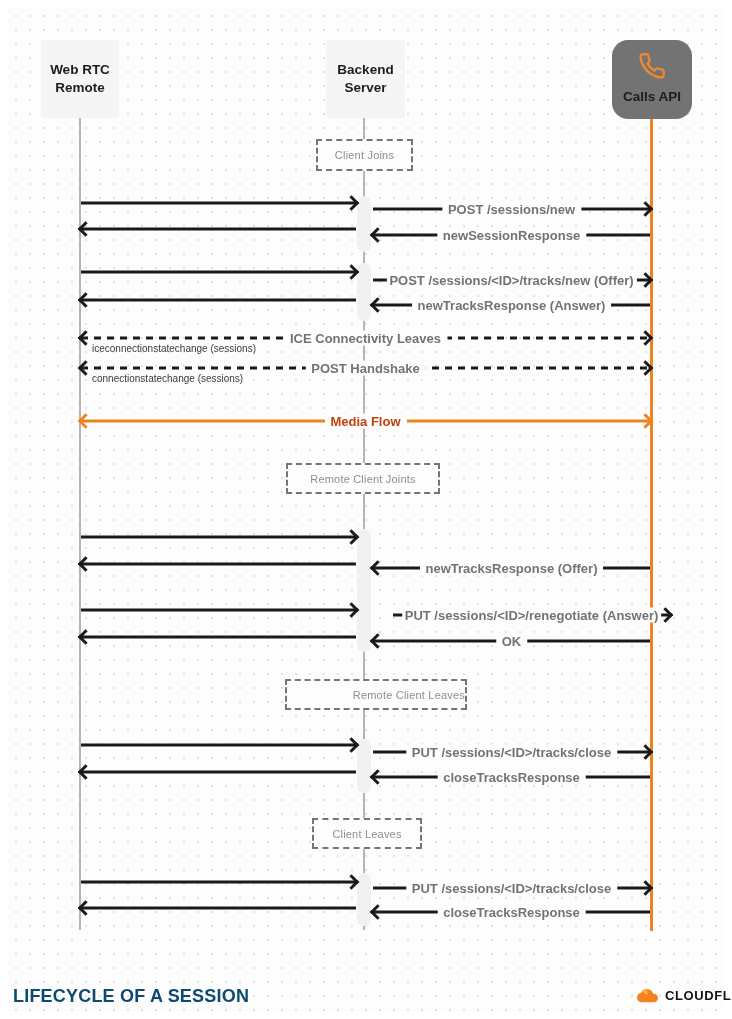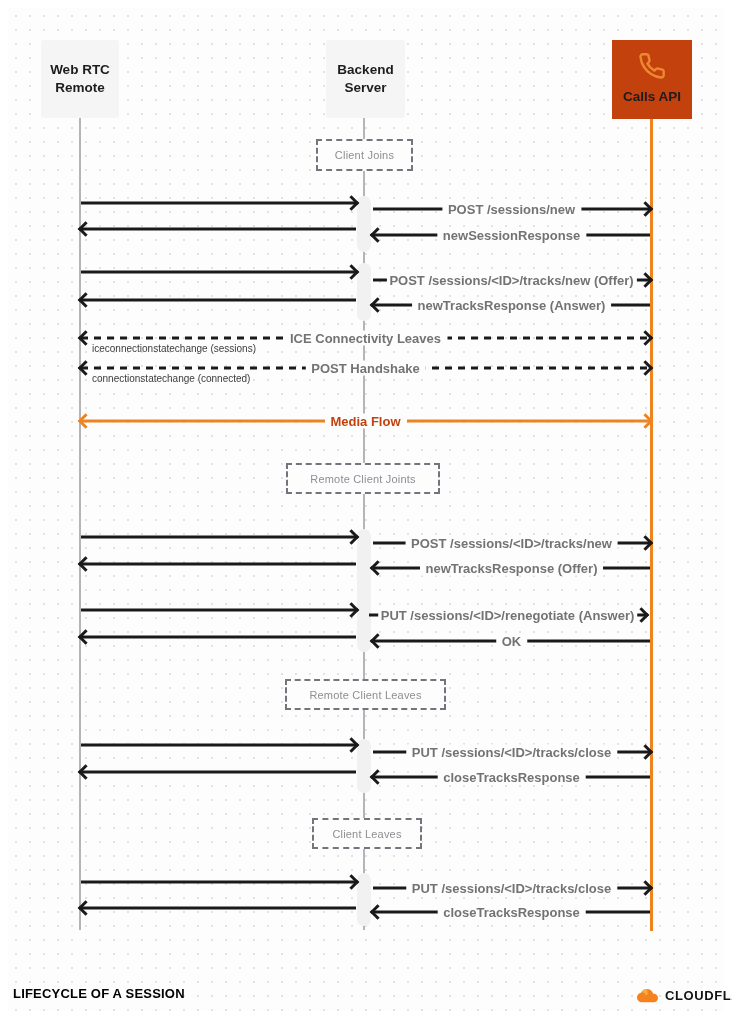--- a/index.html
+++ b/index.html
@@ -28,7 +28,7 @@
     font-weight:700;font-size:13.5px;color:#1d1d1f;text-align:center;line-height:1.35;
     white-space:pre-line;
   }
-  .box.calls{background:#c2410c;border-radius:0;gap:8px;}
+  .box.calls{background:#737373;border-radius:16px;gap:8px;}
   .box.calls .phone{display:block;}
   
   .phase{

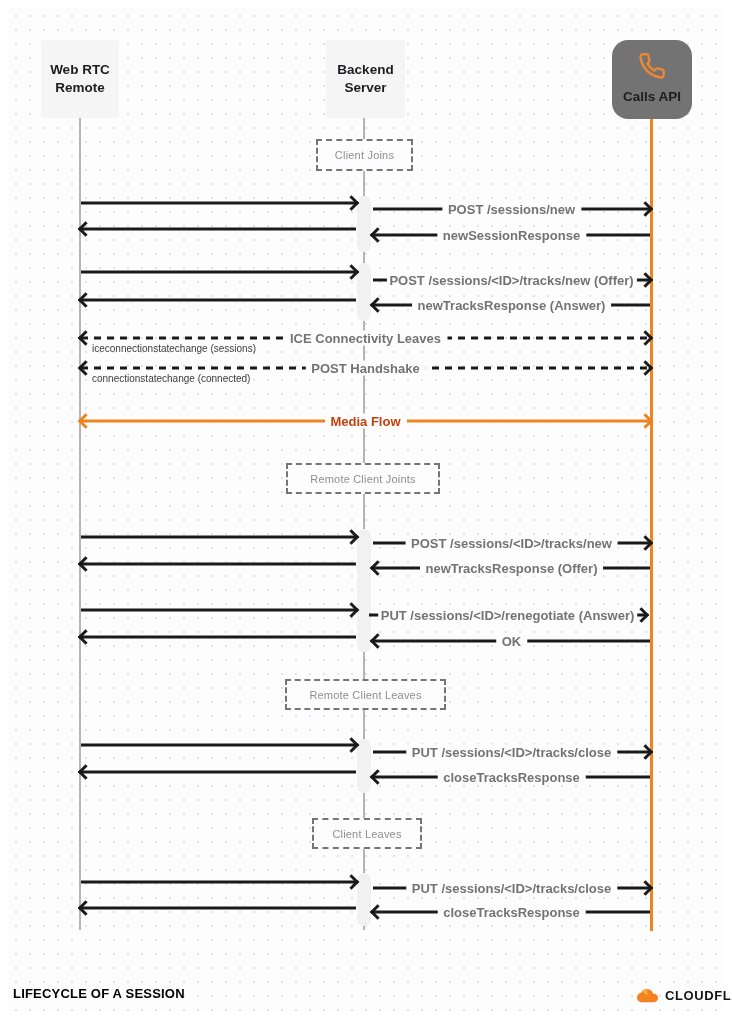--- a/index.html
+++ b/index.html
@@ -154,7 +154,7 @@
       <i class="head l"></i>
       <span class="lbl">POST Handshake</span>
     </div>
-  <div class="sub" style="left:92px;top:373px;">connectionstatechange (connected)</div>
+  <div class="sub" style="left:92px;top:373px;">connectionstatechange (sessions)</div>
 
   <div class="msg orange" style="left:80px;top:410px;width:571px;">
       <i class="line"></i>

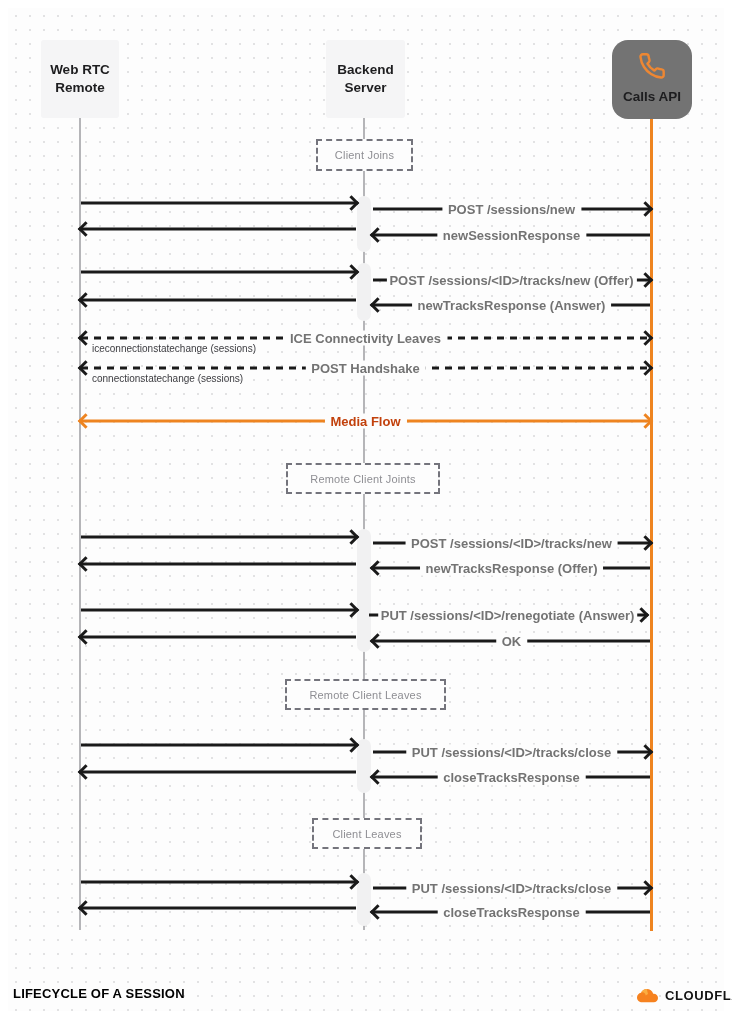--- a/index.html
+++ b/index.html
@@ -167,11 +167,6 @@
       <i class="line"></i>
       <i class="head r"></i>
     </div>
-  <div class="msg" style="left:372px;top:532px;width:279px;">
-      <i class="line"></i>
-      <i class="head r"></i>
-      <span class="lbl">POST /sessions/&lt;ID&gt;/tracks/new</span>
-    </div>
   <div class="msg" style="left:80px;top:553px;width:277px;">
       <i class="line"></i>
       <i class="head l"></i>

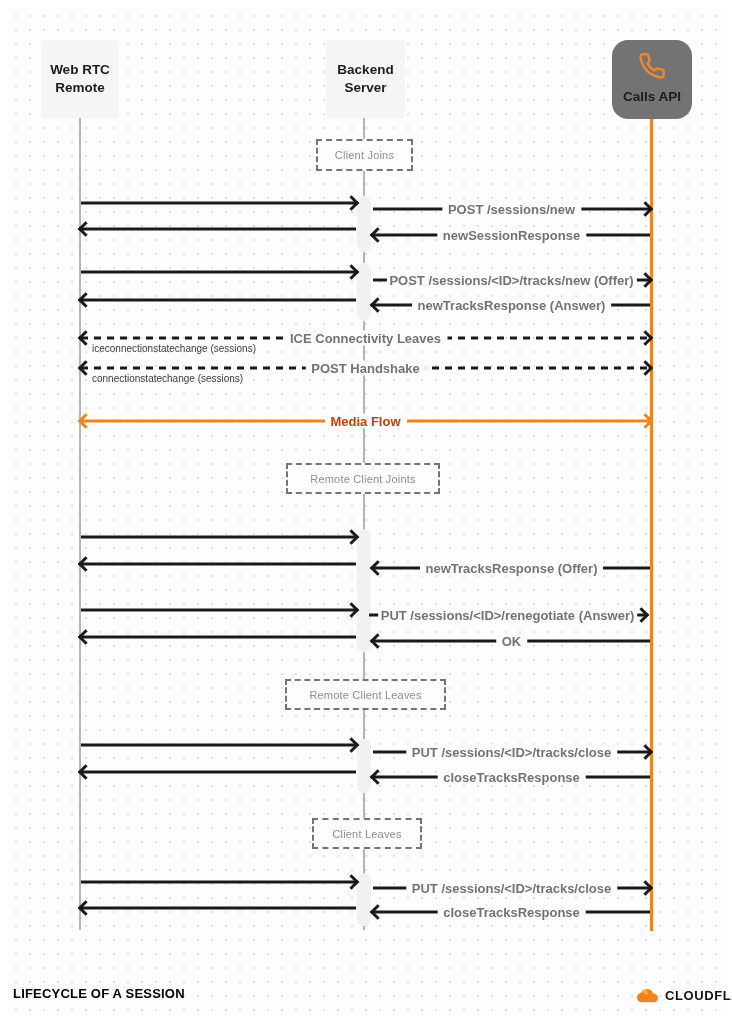--- a/index.html
+++ b/index.html
@@ -181,7 +181,7 @@
       <i class="line"></i>
       <i class="head r"></i>
     </div>
-  <div class="msg tight" style="left:368px;top:604px;width:279px;">
+  <div class="msg tight" style="left:392px;top:604px;width:279px;">
       <i class="line"></i>
       <i class="head r"></i>
       <span class="lbl">PUT /sessions/&lt;ID&gt;/renegotiate (Answer)</span>

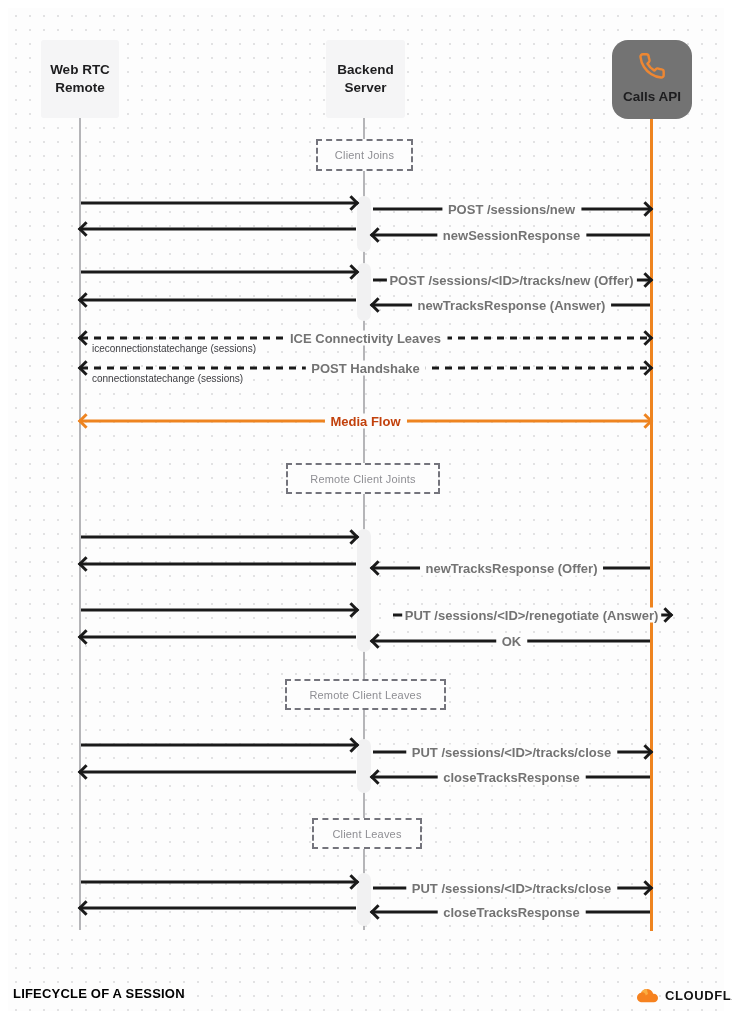--- a/index.html
+++ b/index.html
@@ -96,7 +96,7 @@
   <div class="phase" style="left:286px;top:463px;width:154px;height:31px;">
     <span>Remote Client Joints</span>
   </div>
-  <div class="phase" style="left:285px;top:679px;width:161px;height:31px;">
+  <div class="phase" style="left:285px;top:679px;width:182px;height:31px;justify-content:flex-end;">
     <span>Remote Client Leaves</span>
   </div>
   <div class="phase" style="left:312px;top:818px;width:110px;height:31px;">

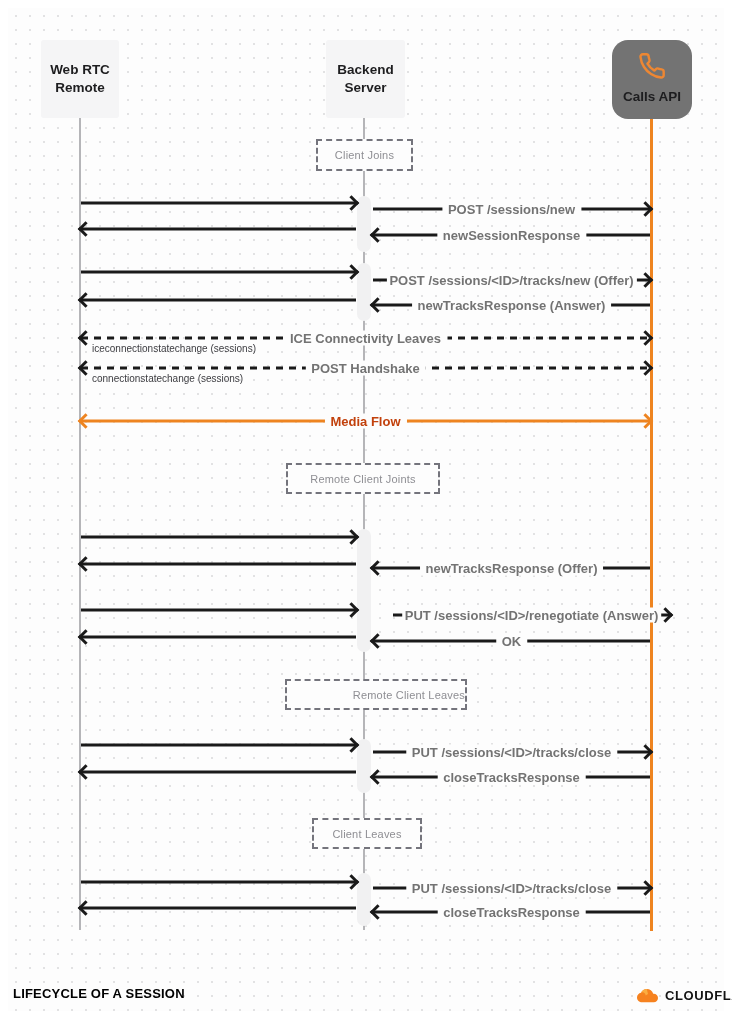--- a/index.html
+++ b/index.html
@@ -54,7 +54,7 @@
   
   .sub{position:absolute;z-index:4;font-size:10px;color:#3c3c40;white-space:nowrap;}
   
-  .title{position:absolute;left:13px;top:986px;font-size:13px;font-weight:700;color:#000000;letter-spacing:.2px;z-index:5;}
+  .title{position:absolute;left:13px;top:986px;font-size:18px;font-weight:700;color:#0c4a6e;letter-spacing:.2px;z-index:5;}
   .brand{position:absolute;left:637px;top:988px;display:flex;align-items:center;gap:3px;z-index:5;}
   .brand .name{font-size:13px;font-weight:700;color:#141414;letter-spacing:.6px;}
 </style>

